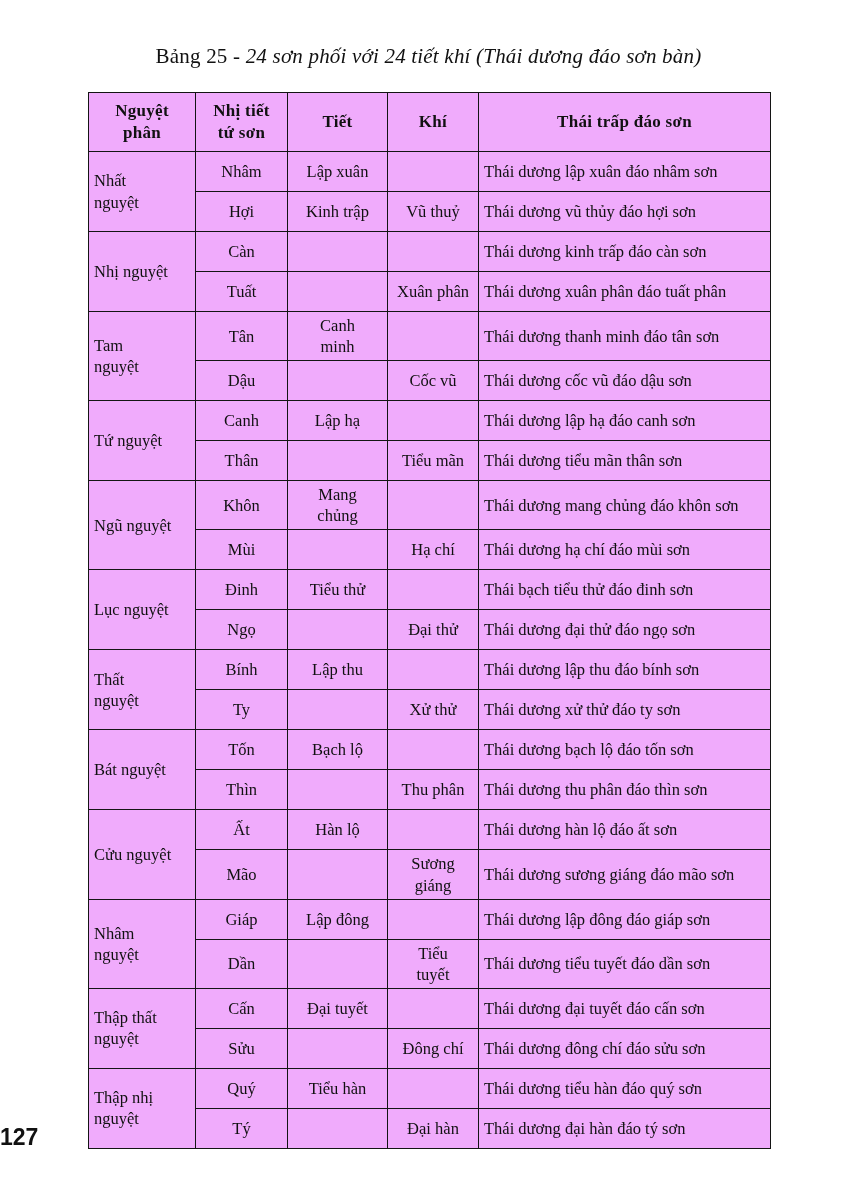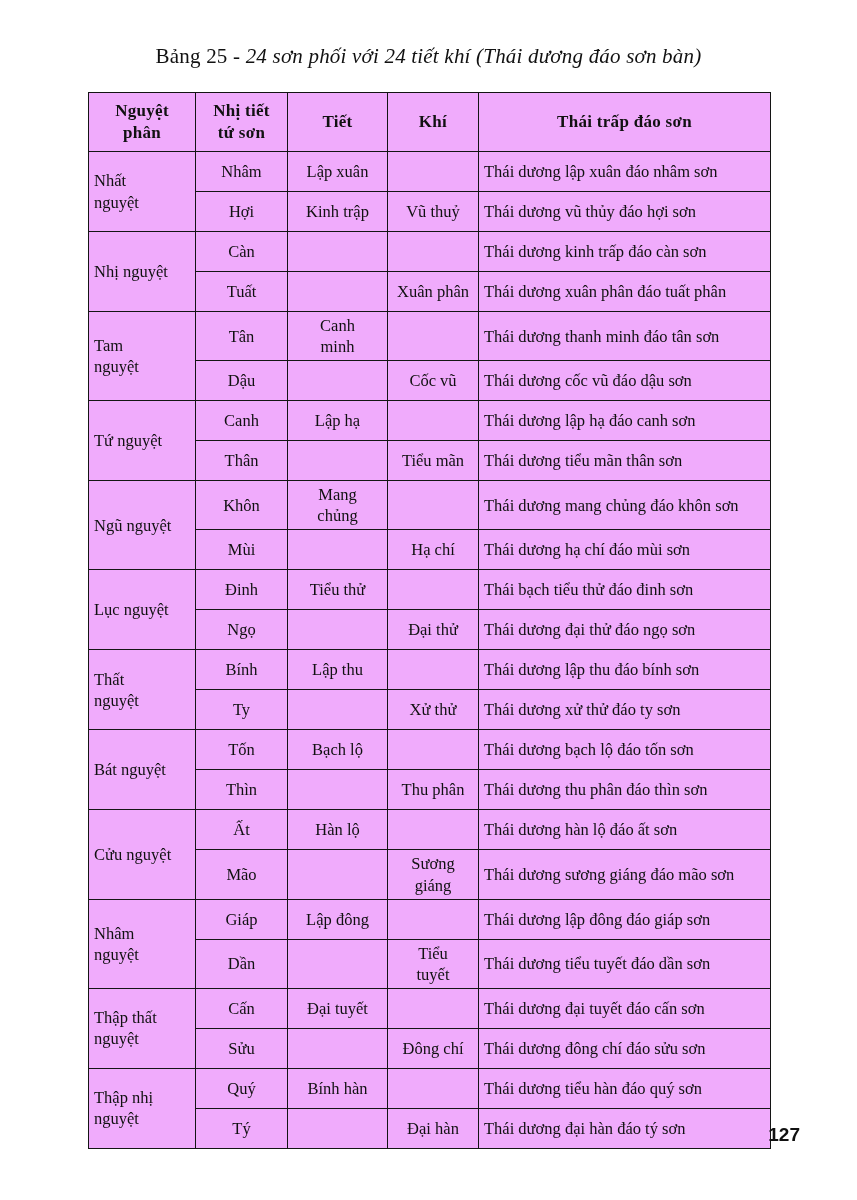--- a/index.html
+++ b/index.html
@@ -326,7 +326,7 @@
               <div>nguyệt</div>
             </td>
             <td class="son">Quý</td>
-            <td class="tiet">Bính hàn</td>
+            <td class="tiet">Tiểu hàn</td>
             <td class="khi"></td>
             <td class="desc one-line">Thái dương tiểu hàn đáo quý sơn</td>
           </tr>

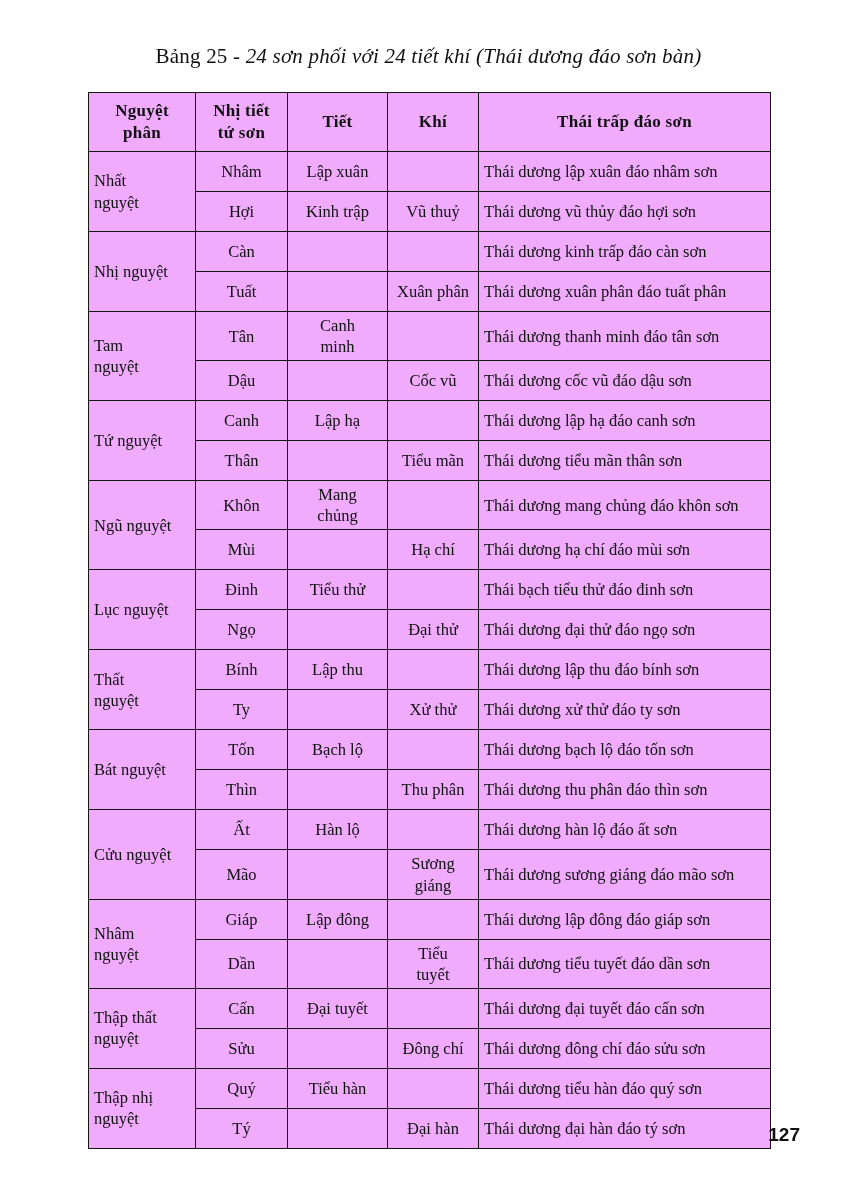--- a/index.html
+++ b/index.html
@@ -109,10 +109,9 @@
     top: 1124px;
     left: 0;
     width: 800px;
-    text-align: right;
     font-family: "Liberation Sans", sans-serif;
     font-weight: bold;
-    font-size: 19px;
+    font-size: 23px;
     color: #111;
   }
 </style>

